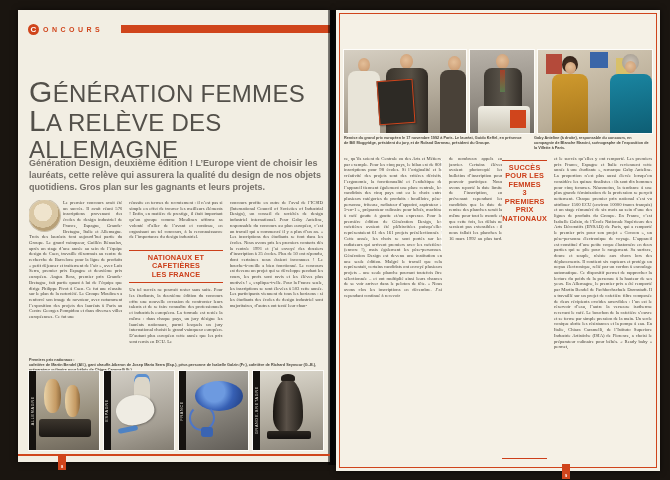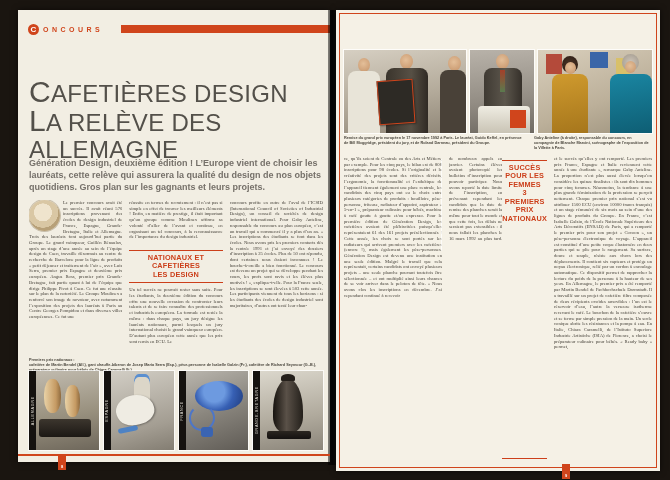--- a/index.html
+++ b/index.html
@@ -111,7 +111,7 @@
   <div class="kicker-bar"></div>
 
   <div class="title">
-    <div>CAFETIÈRES DESIGN</div>
+    <div>GÉNÉRATION FEMMES</div>
     <div>LA RELÈVE DES ALLEMAGNE</div>
   </div>
 

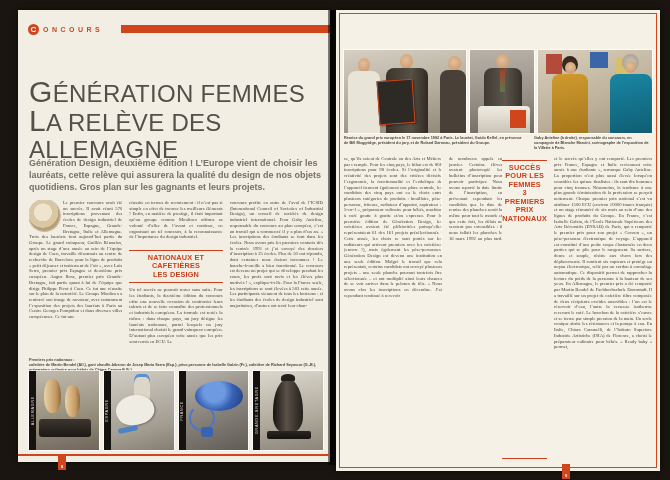--- a/index.html
+++ b/index.html
@@ -126,7 +126,7 @@
       <div class="bodytxt" style="height:46px;">réussite en termes de recrutement : il n’est pas si simple en effet de trouver les meilleurs éléments ! Enfin, en matière de prestige, il était important qu’un groupe comme Moulinex affirme sa volonté d’aller de l’avant et continue, en organisant un tel concours, à la reconnaissance de l’importance du design industriel.</div>
       <div class="redhead">
         <div>NATIONAUX ET CAFETIÈRES</div>
-        <div>LES DESIGN</div>
+        <div>LES FRANCE</div>
       </div>
       <div class="bodytxt" style="height:82px;">Un tel succès ne pouvait rester sans suite. Pour les étudiants, la deuxième édition du concours offre une nouvelle occasion de confronter leurs talents et de se faire connaître des professionnels et industriels européens. La formule est restée la même : dans chaque pays, un jury désigne les lauréats nationaux, parmi lesquels un jury international choisit le grand vainqueur européen. D’autant plus européen cette année que les prix sont remis en ECU. Le</div>
     </div>

